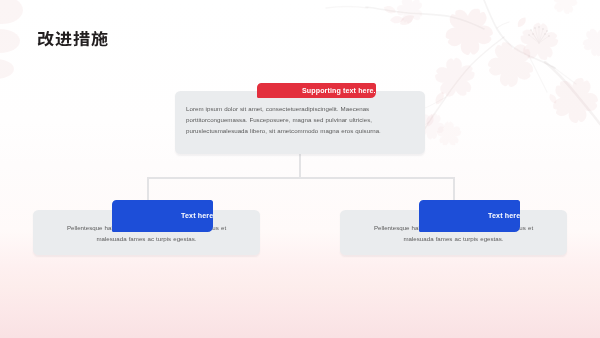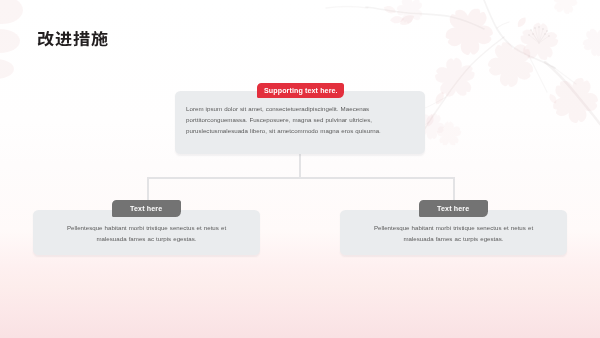--- a/index.html
+++ b/index.html
@@ -47,7 +47,7 @@
 
 
 .badge{position:absolute;display:flex;align-items:center;
-  justify-content:center;color:#fff;font-weight:bold;}
+  justify-content:flex-end;color:#fff;font-weight:bold;padding-left:32px;}
 .badge-main{left:257px;top:83px;width:87px;height:15px;
   background:#E32F3D;border-radius:4.5px 2.5px 5.5px 1.5px;
   font-size:7.1px;letter-spacing:0.11px;}

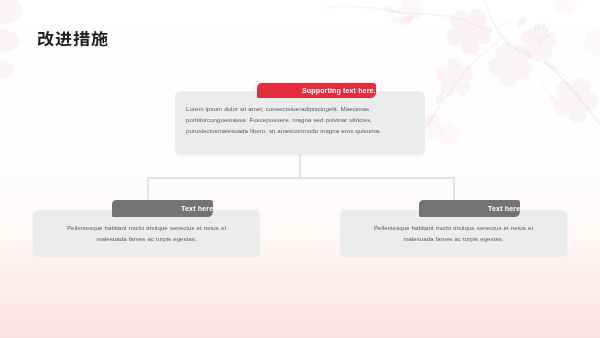--- a/index.html
+++ b/index.html
@@ -51,8 +51,8 @@
 .badge-main{left:257px;top:83px;width:87px;height:15px;
   background:#E32F3D;border-radius:4.5px 2.5px 5.5px 1.5px;
   font-size:7.1px;letter-spacing:0.11px;}
-.badge-child{top:200px;width:69px;height:17px;
-  background:#737373;border-radius:4.5px 2.5px 5.5px 1.5px;
+.badge-child{top:200px;width:69px;height:32px;
+  background:#1d4ed8;border-radius:4.5px 2.5px 5.5px 1.5px;
   font-size:7.1px;letter-spacing:0.15px;}
 .badge-child-left{left:112px;}
 .badge-child-right{left:419px;}

